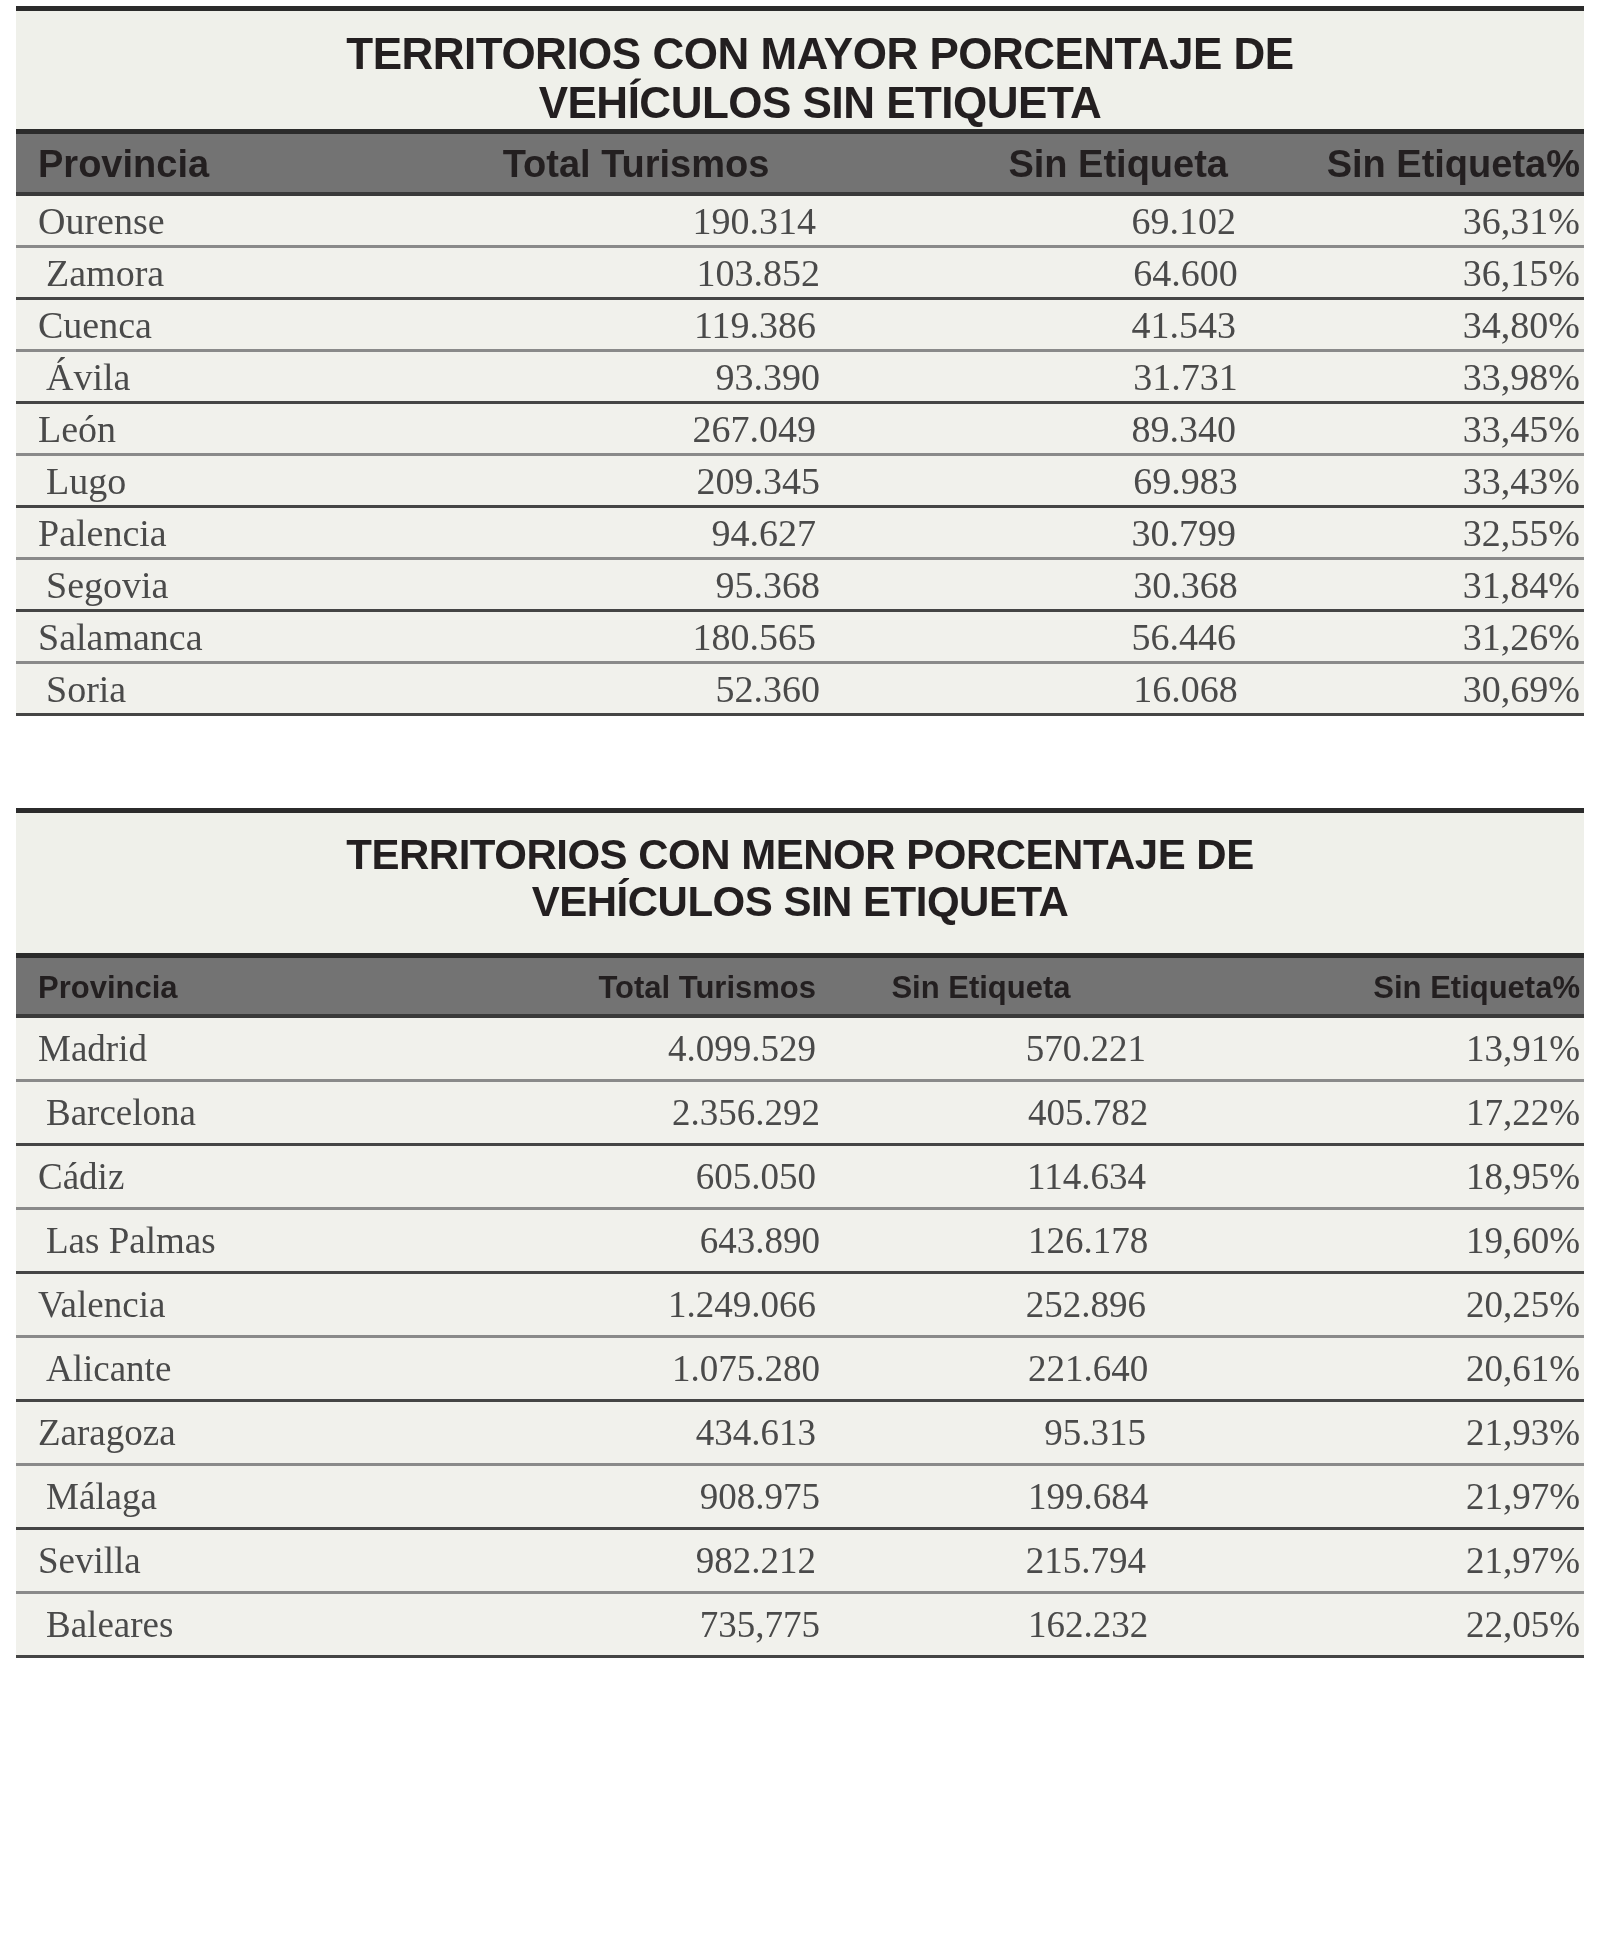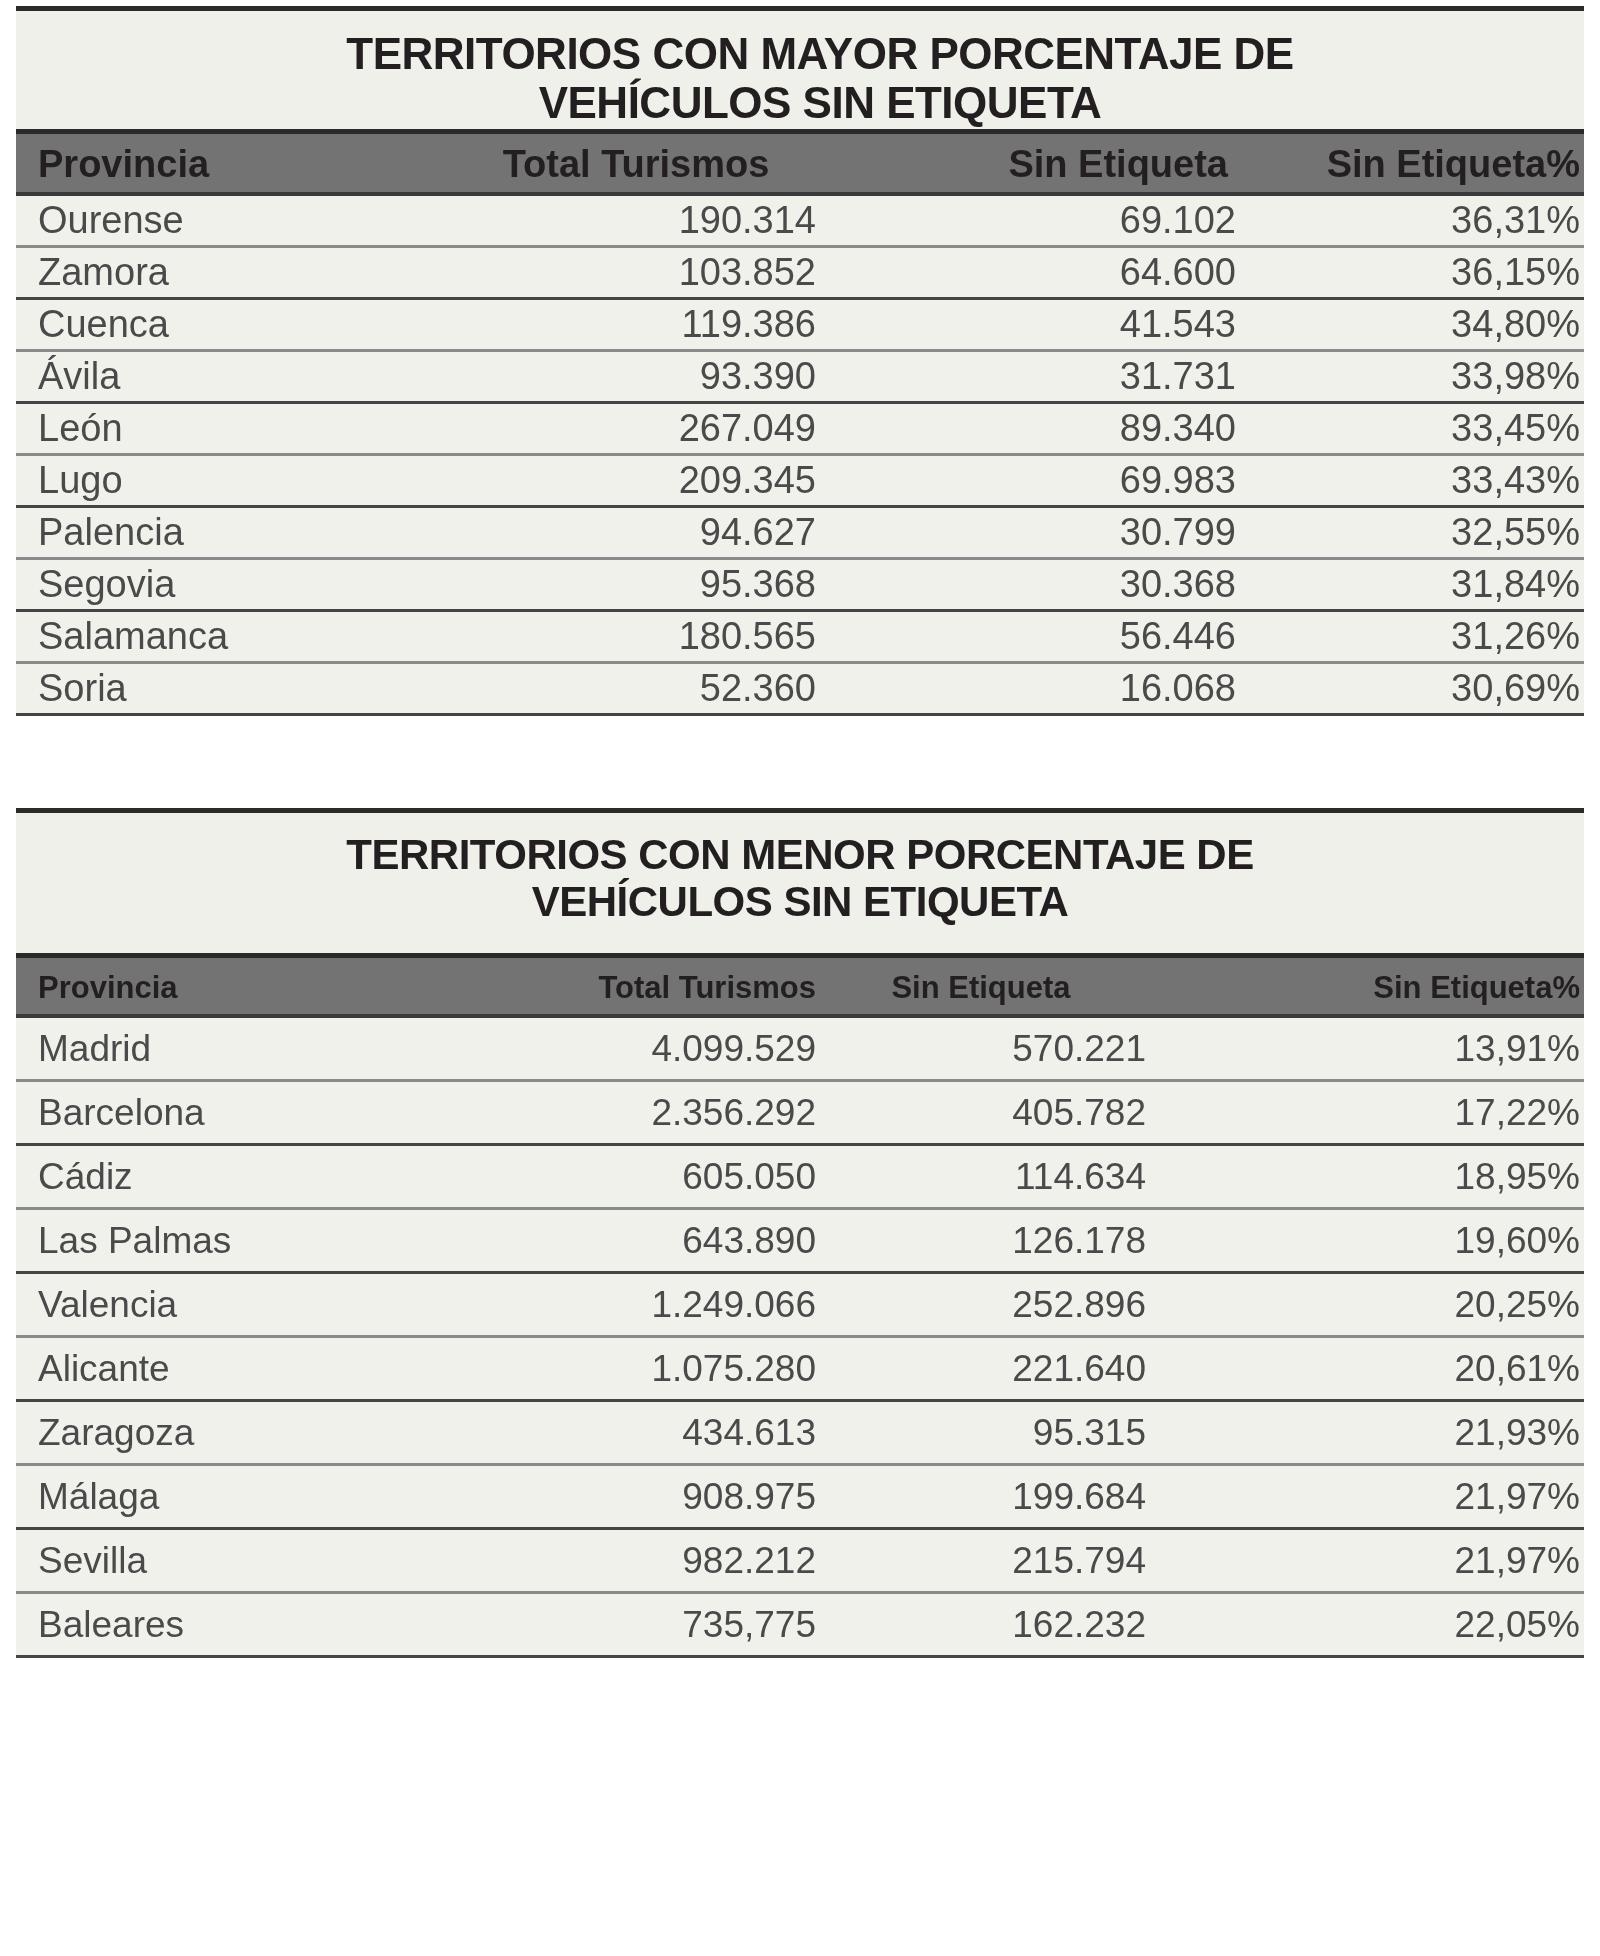--- a/index.html
+++ b/index.html
@@ -66,6 +66,7 @@
     border-bottom: 3px solid #8a8a8a;
     box-sizing: border-box;
     background: #f1f1ec;
+    font-family: Liberation Serif, serif;
   }
   .data-row.alt {
     border-bottom-color: #454545;

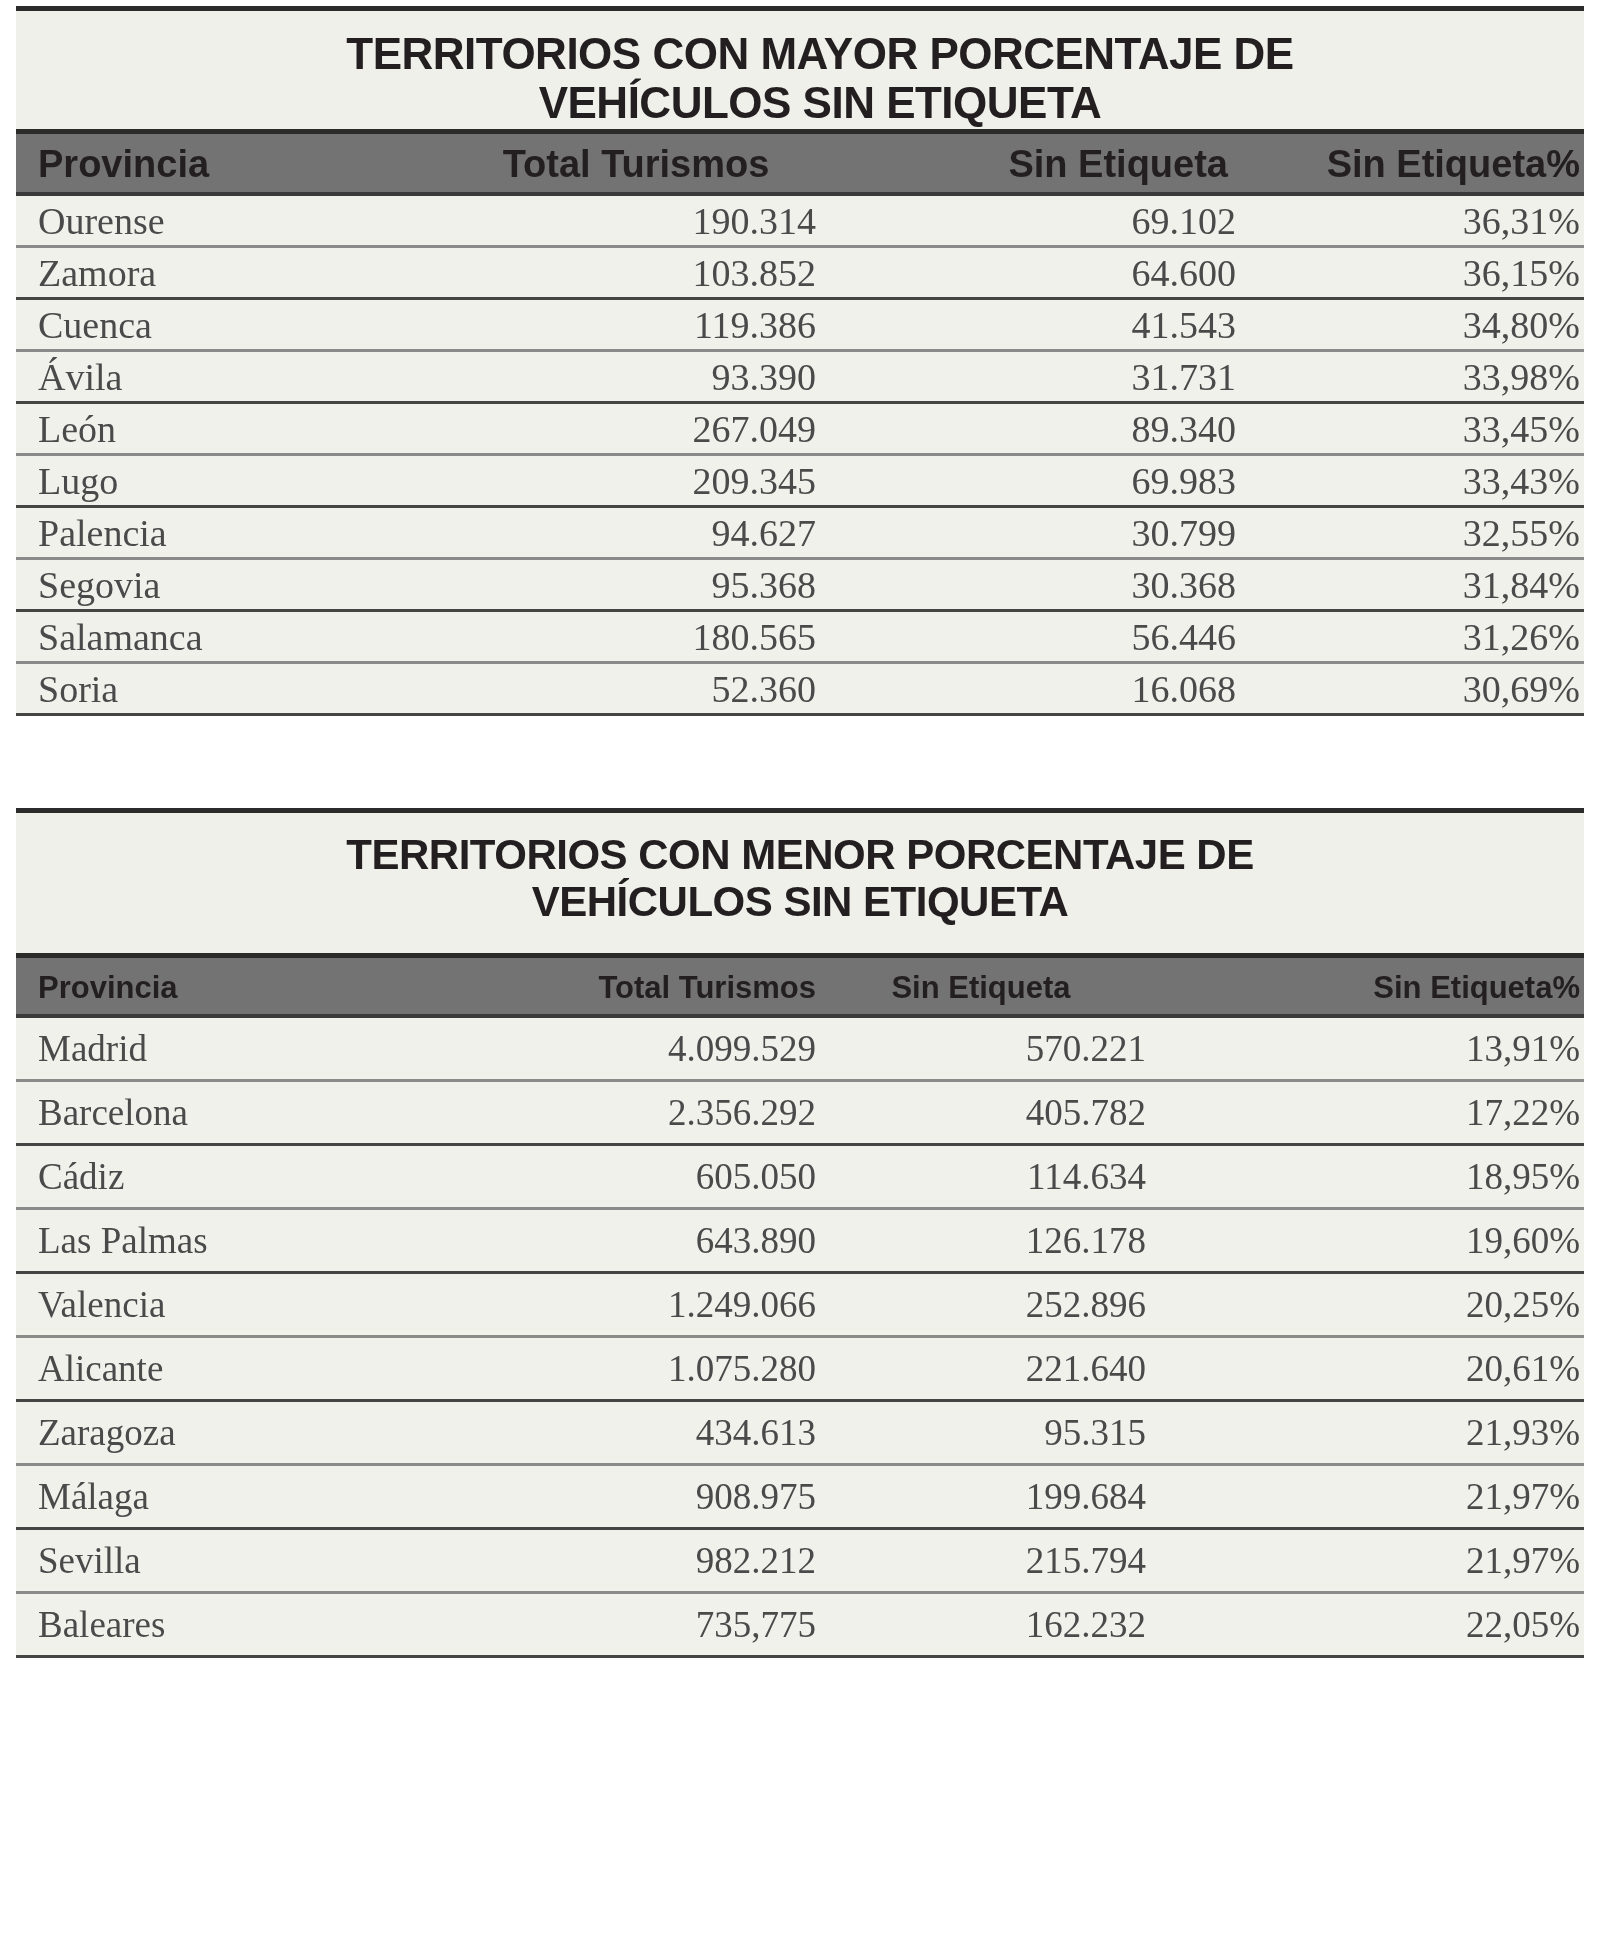--- a/index.html
+++ b/index.html
@@ -70,6 +70,7 @@
   }
   .data-row.alt {
     border-bottom-color: #454545;
+    padding-left: 8px;
   }
   .cell {
     color: #4a4a4a;

